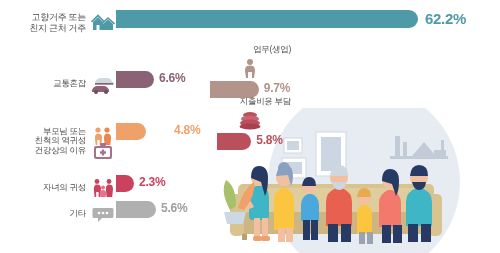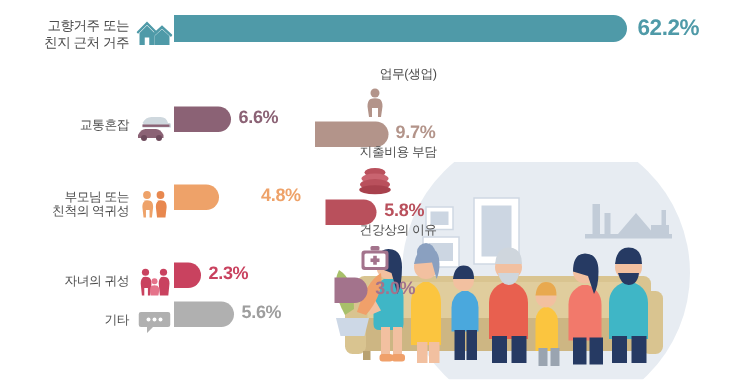--- a/index.html
+++ b/index.html
@@ -217,7 +217,7 @@
       </div>
     </div>
 
-    <div class="row" style="top:149px;flex-direction:column;">
+    <div class="row" style="top:138px;">
       <div class="label">
         <span>건강상의 이유</span>
       </div>

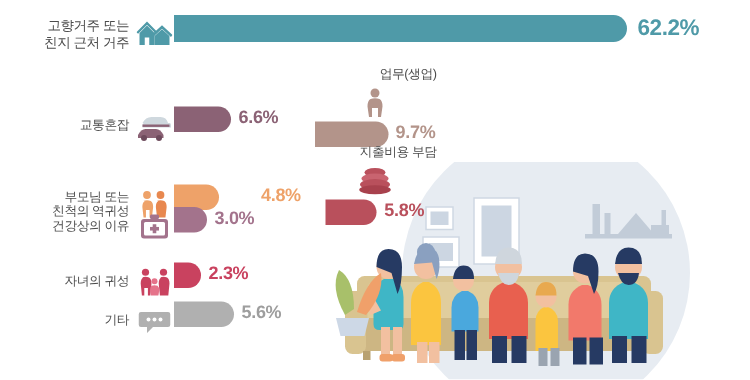--- a/index.html
+++ b/index.html
@@ -230,10 +230,6 @@
           <rect x="9" y="10.3" width="6" height="2.4" fill="#a3738c"></rect>
         </svg>
       </div>
-      <div class="barwrap">
-        <div class="bar" style="width:22px;background:#a3738c;"></div>
-        <div class="pct" style="color:#a3738c;">3.0%</div>
-      </div>
     </div>
 
     <div class="row" style="top:175px;">

